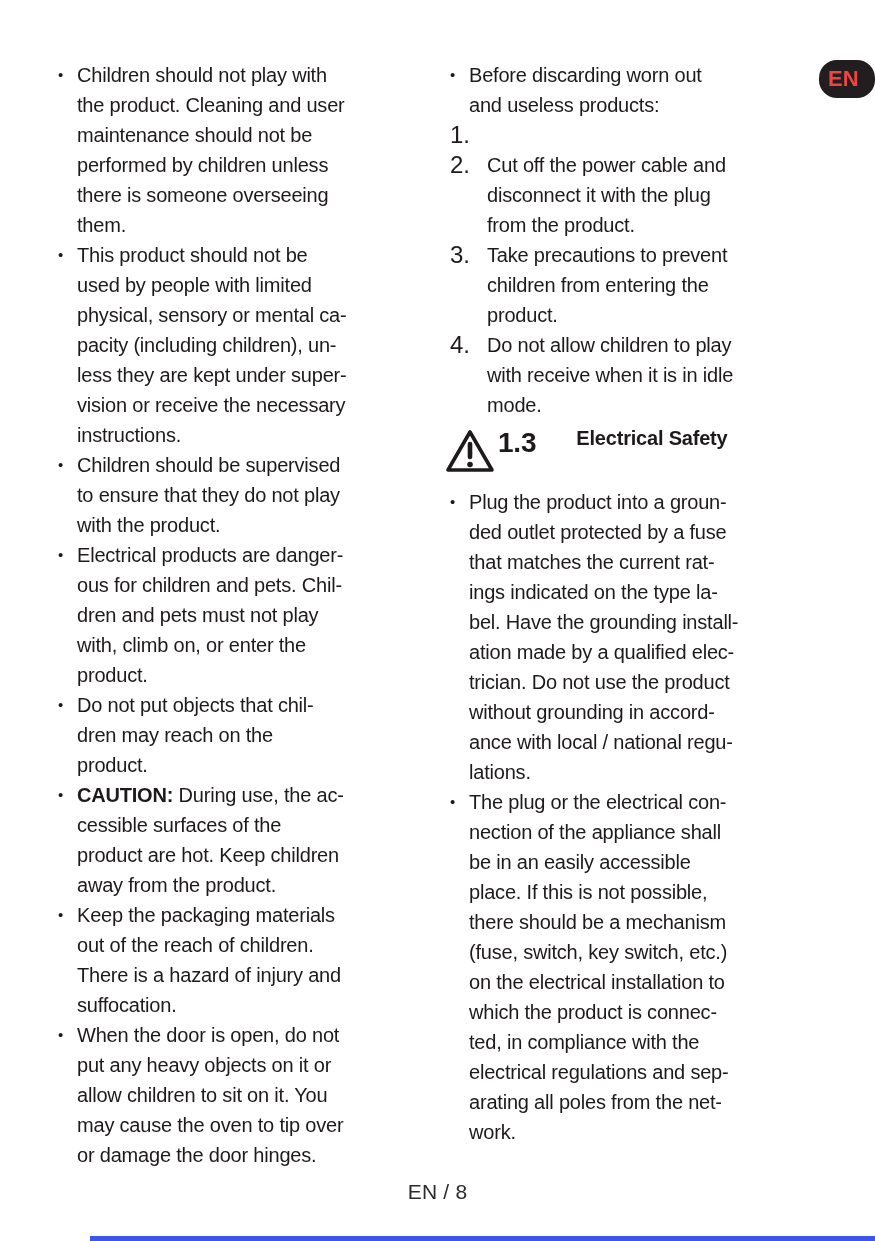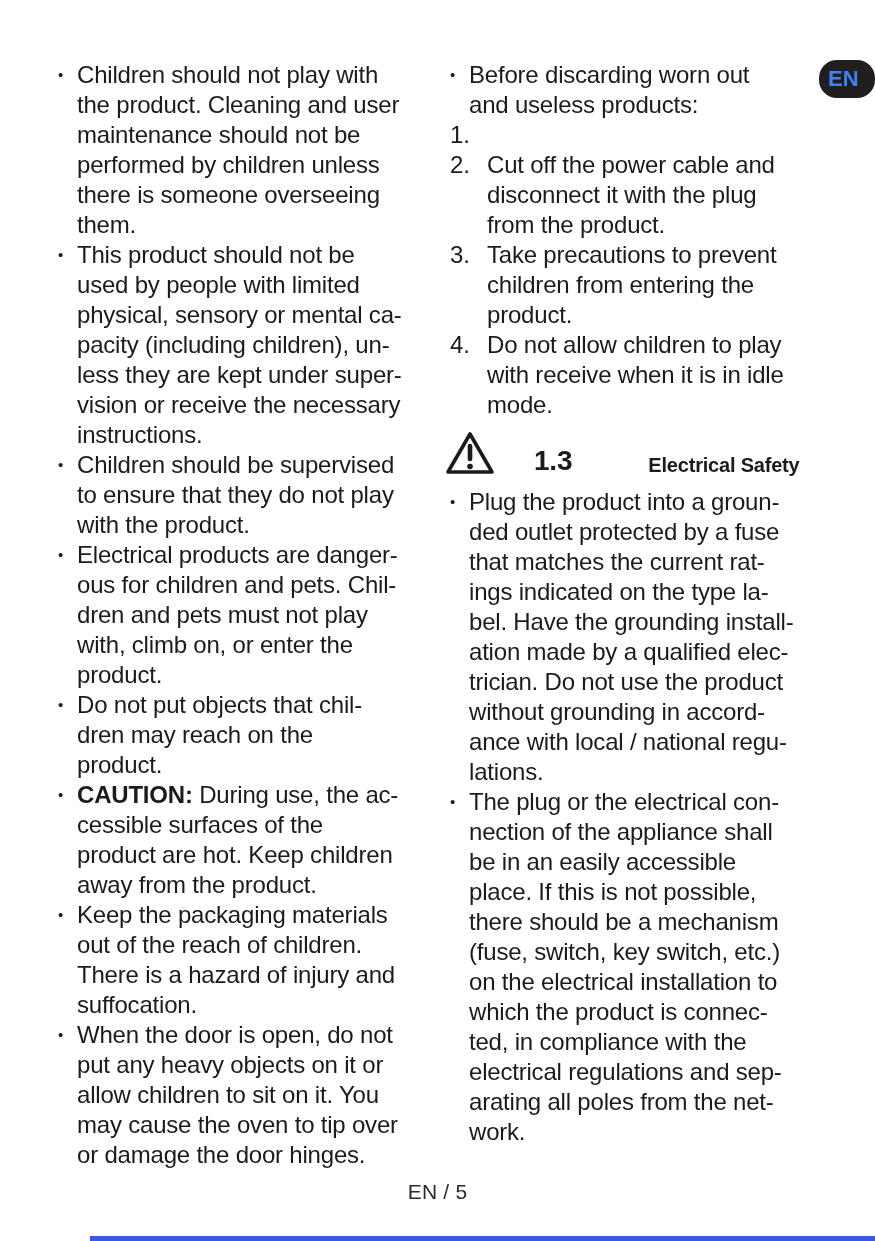--- a/index.html
+++ b/index.html
@@ -36,7 +36,7 @@
   }
   .txt {
     flex: 1;
-    font-size: 24px;
+    font-size: 20px;
     line-height: 30px;
     white-space: pre-line;
     letter-spacing: -0.2px;

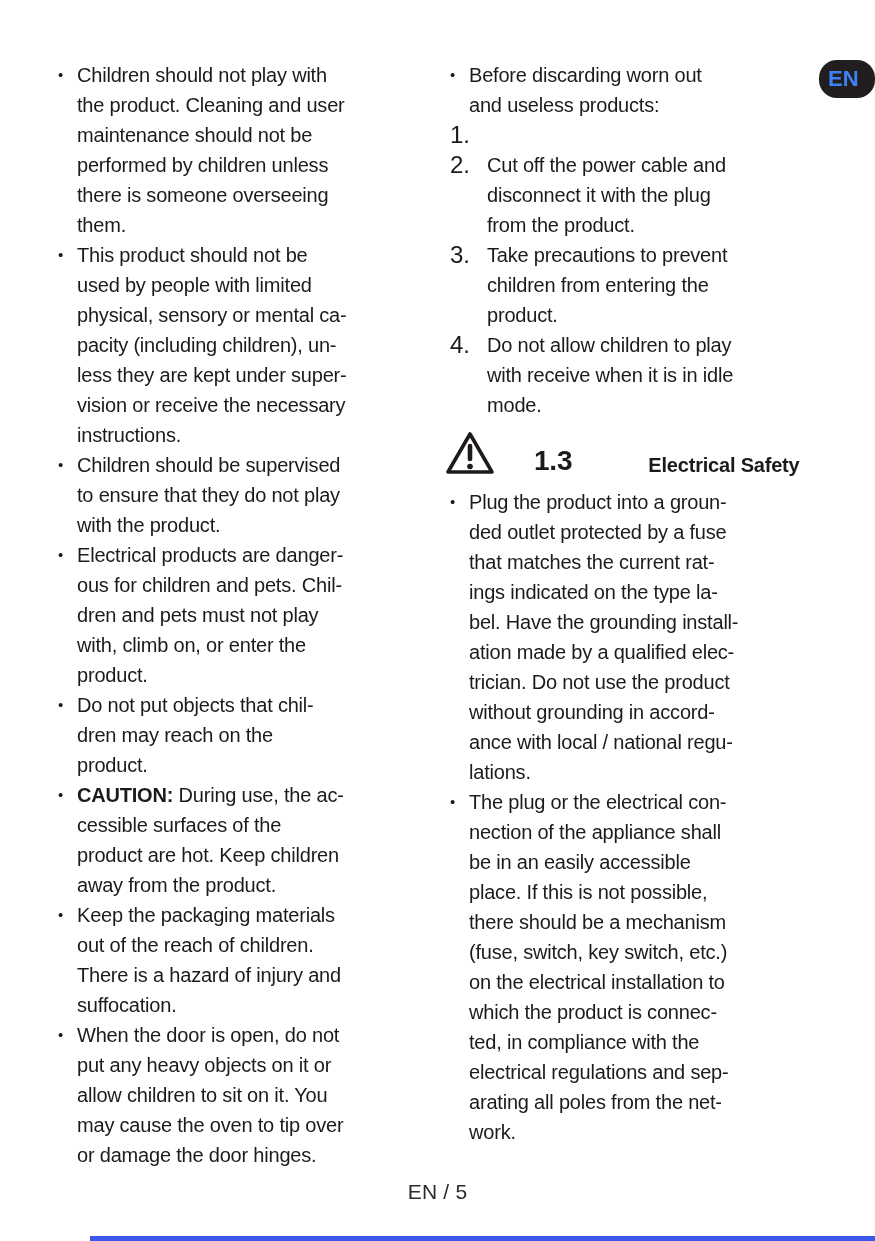--- a/index.html
+++ b/index.html
@@ -83,7 +83,7 @@
     width: 56px;
     height: 38px;
     background: #221d1e;
-    color: #3b82f6;
+    color: #ef4444;
     font-size: 22px;
     font-weight: bold;
     display: flex;

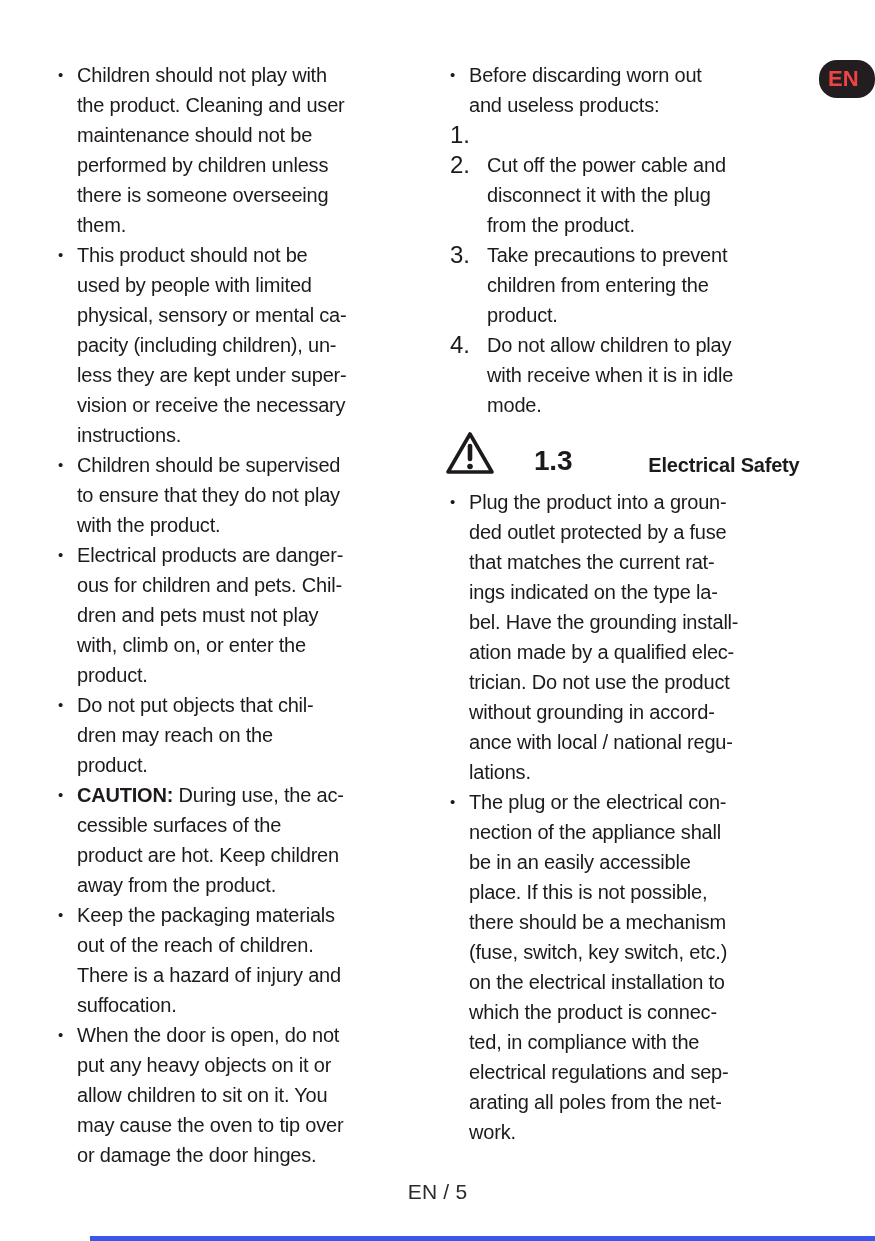--- a/index.html
+++ b/index.html
@@ -57,10 +57,9 @@
 
   .section-heading {
     display: flex;
-    align-items: flex-end;
+    align-items: flex-start;
     margin: 7px 0 10px -6px;
     height: 50px;
-    gap: 36px;
   }
   .warning-icon { flex: none; }
   .sec-num {

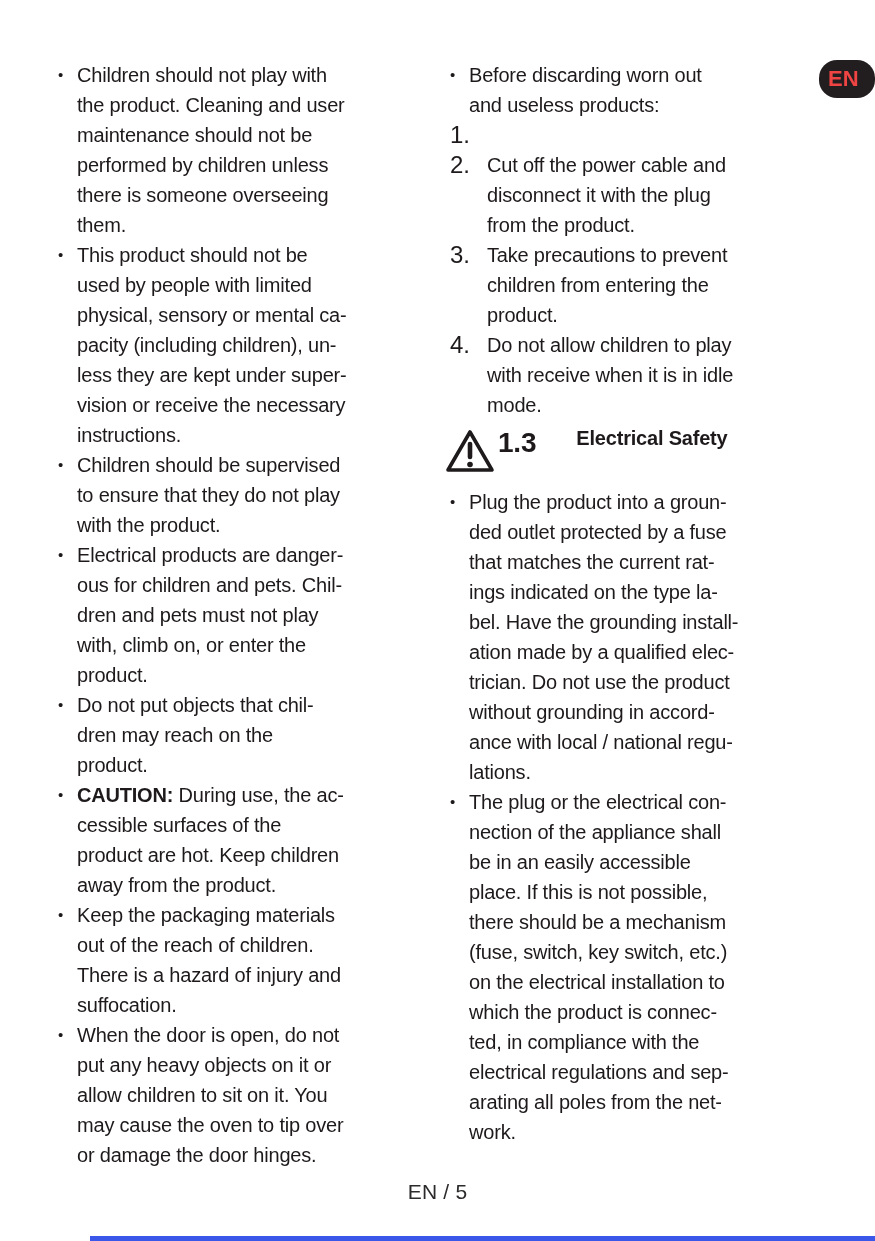--- a/index.html
+++ b/index.html
@@ -251,7 +251,7 @@
     </div>
   </div>
 
-  <div class="footer">EN / 5</div>
+  <div class="footer">EN / 8</div>
 
   <div class="bottom-bar"></div>
 

